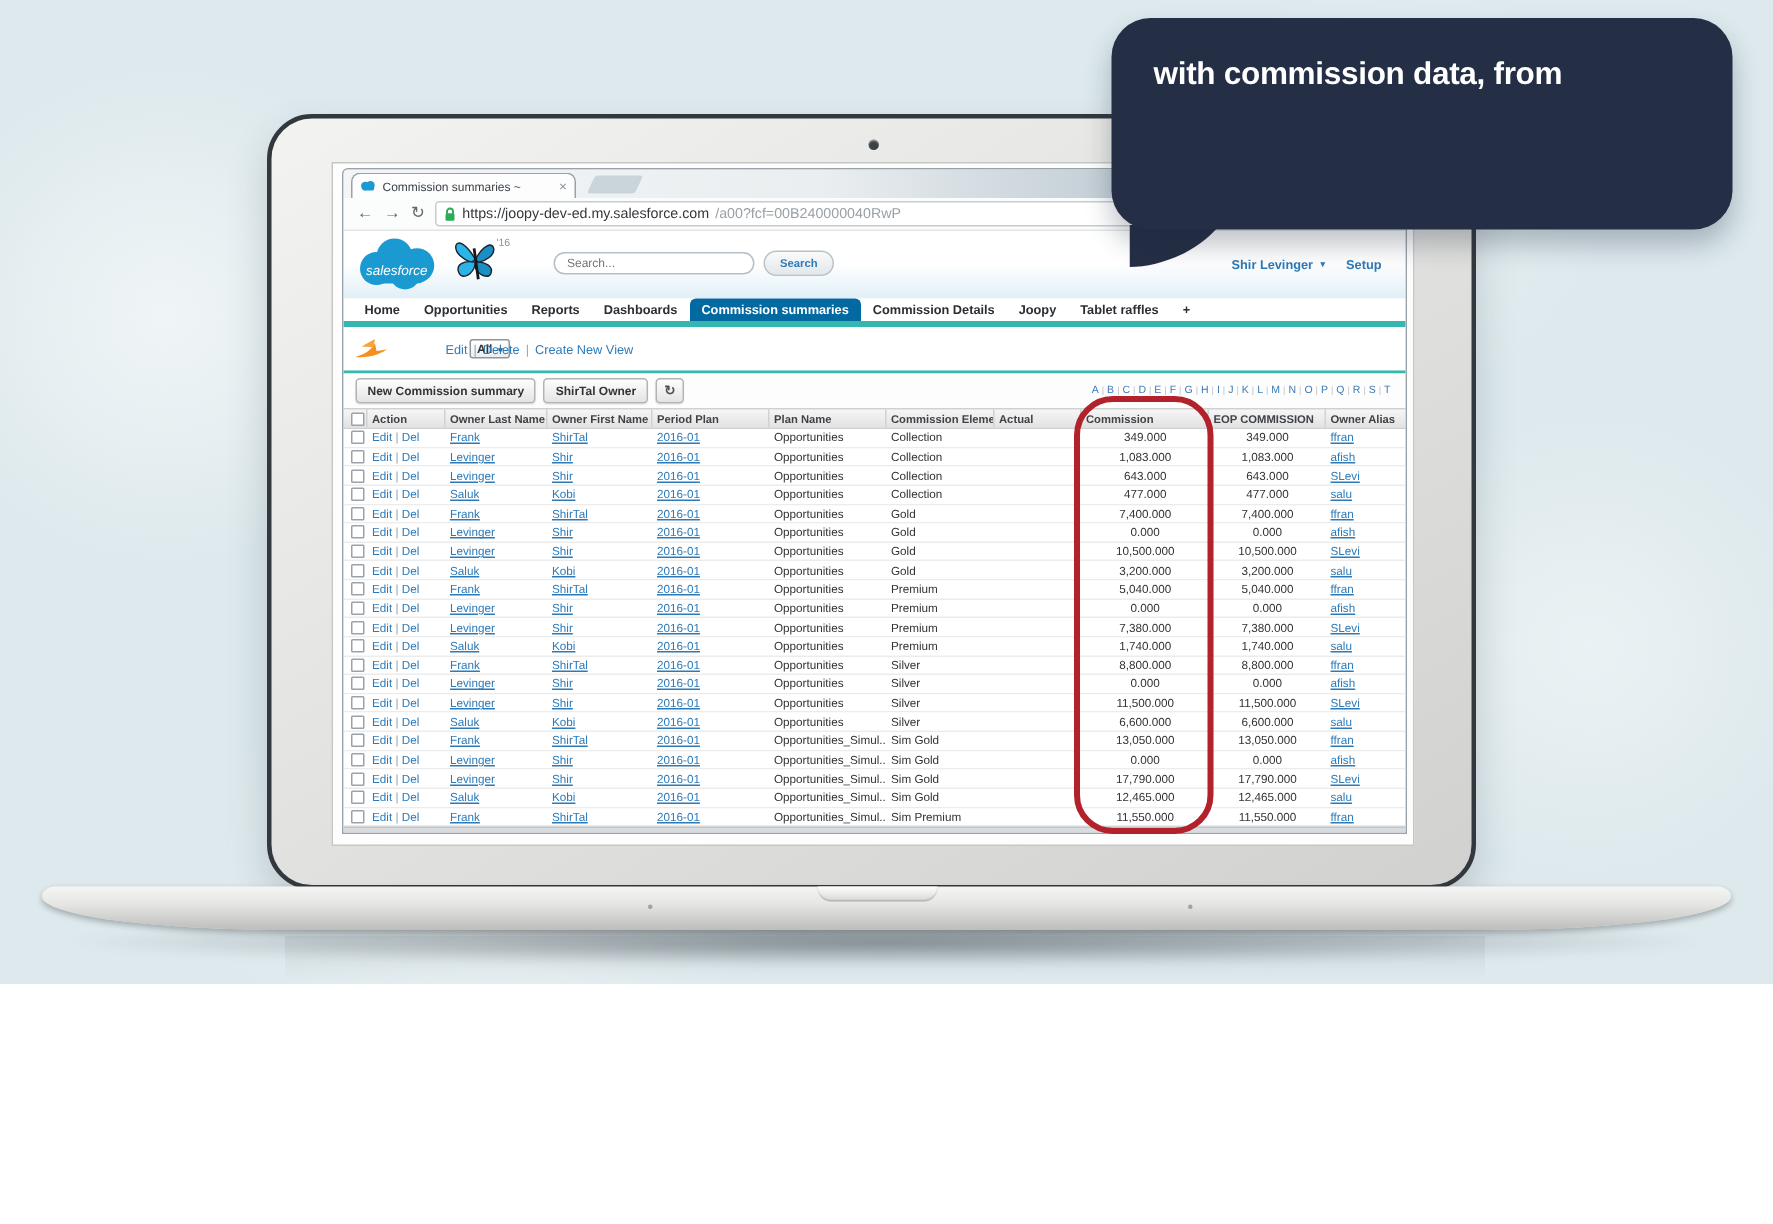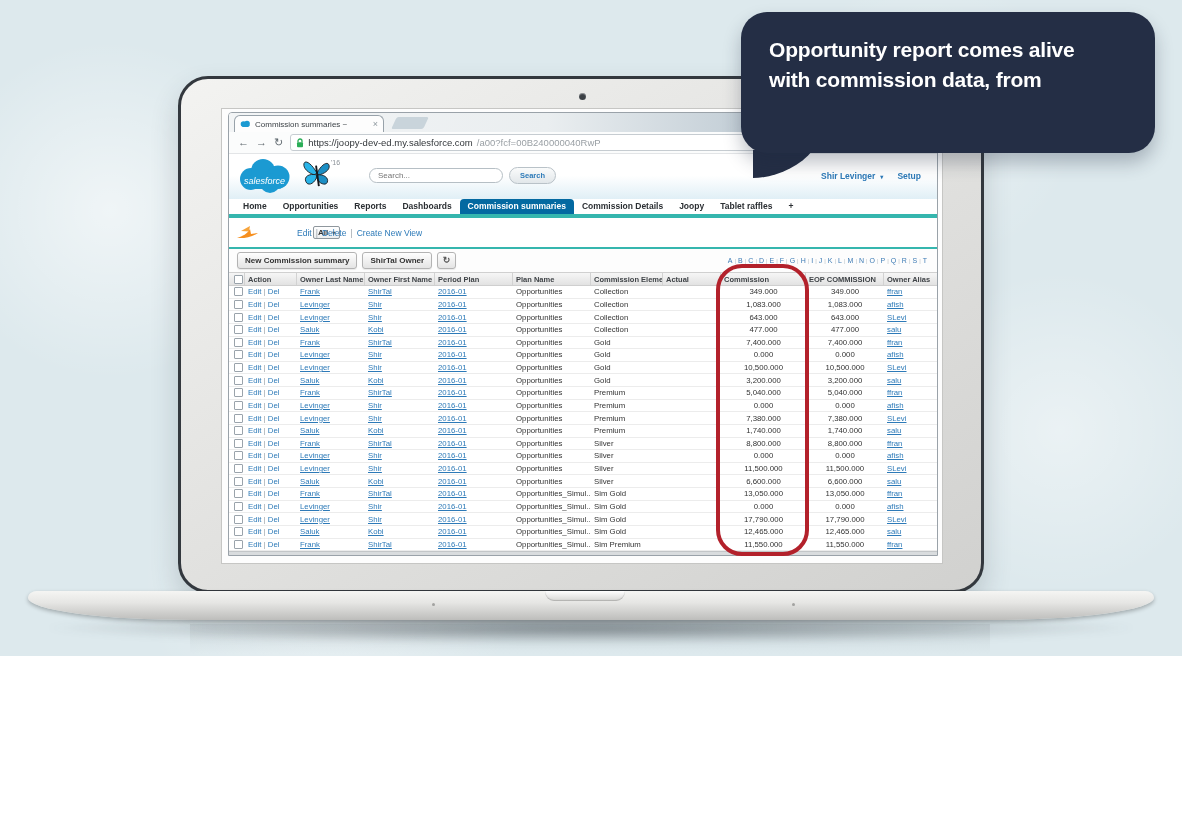--- a/index.html
+++ b/index.html
@@ -878,7 +878,6 @@
   </svg>
   <div class="callout">
     <div class="callout-text">
-      <div class="cline">Opportunity report comes alive</div>
       <div class="cline">with commission data, from</div>
     </div>
   </div>

